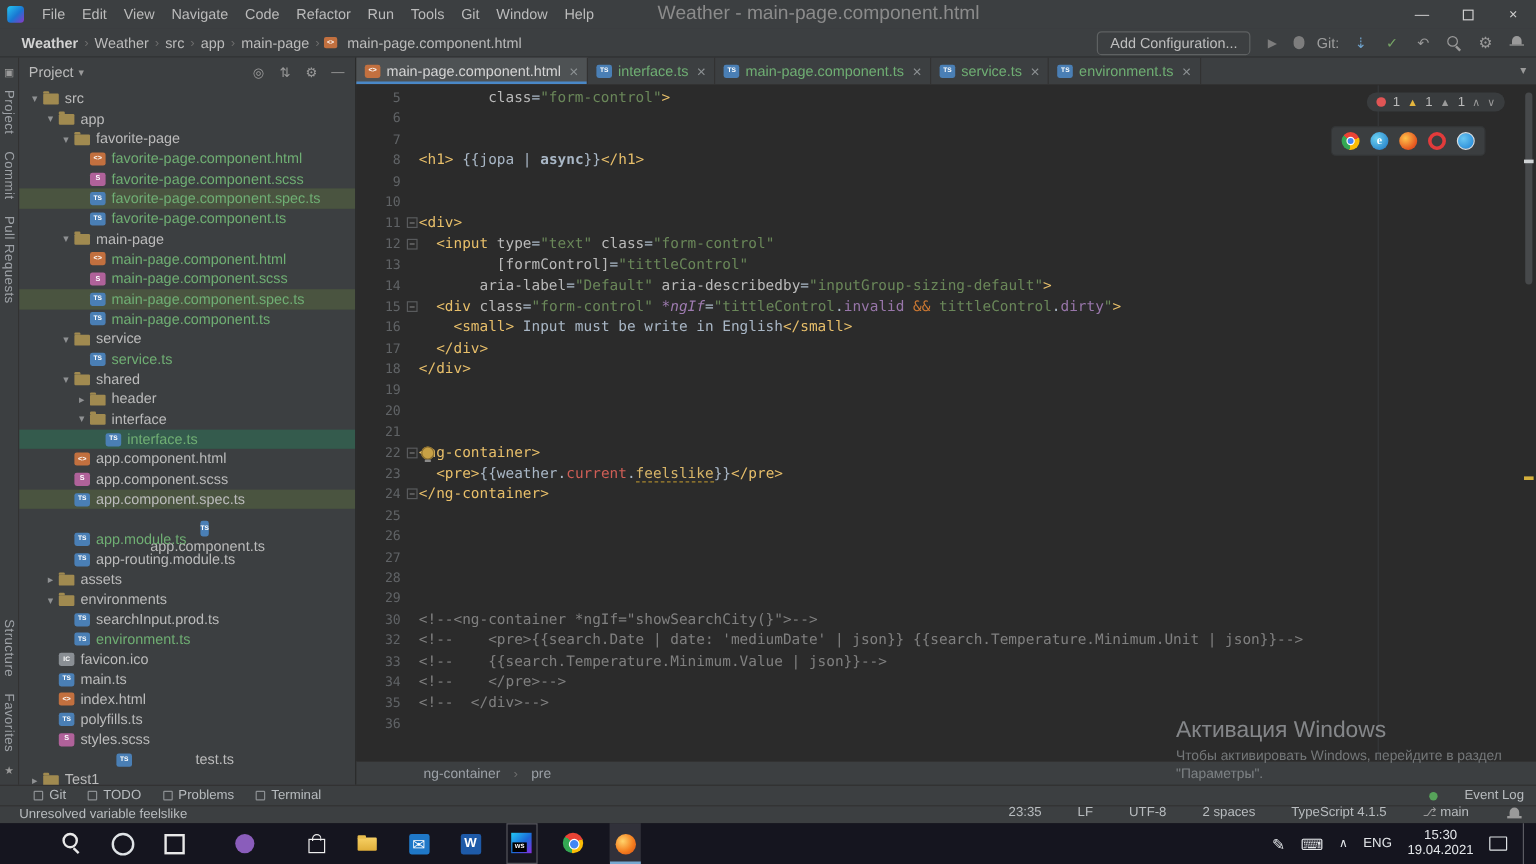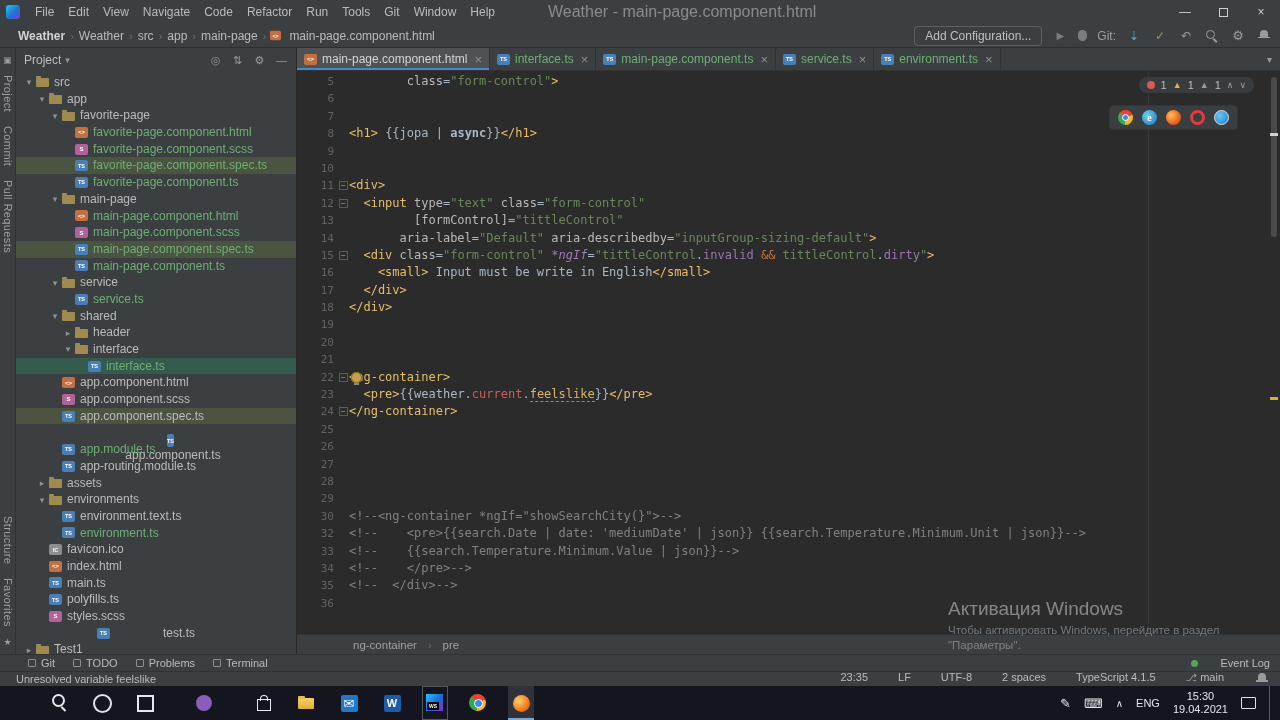--- a/index.html
+++ b/index.html
@@ -406,7 +406,7 @@
             <div class="trow" style="padding-left: 34px;">
               <span class="chev"></span>
               <span class="fi fi-ts"></span>
-              <span class="tlabel">environment.text.ts</span>
+              <span class="tlabel">searchInput.prod.ts</span>
             </div>
             <div class="trow" style="padding-left: 34px;">
               <span class="chev"></span>

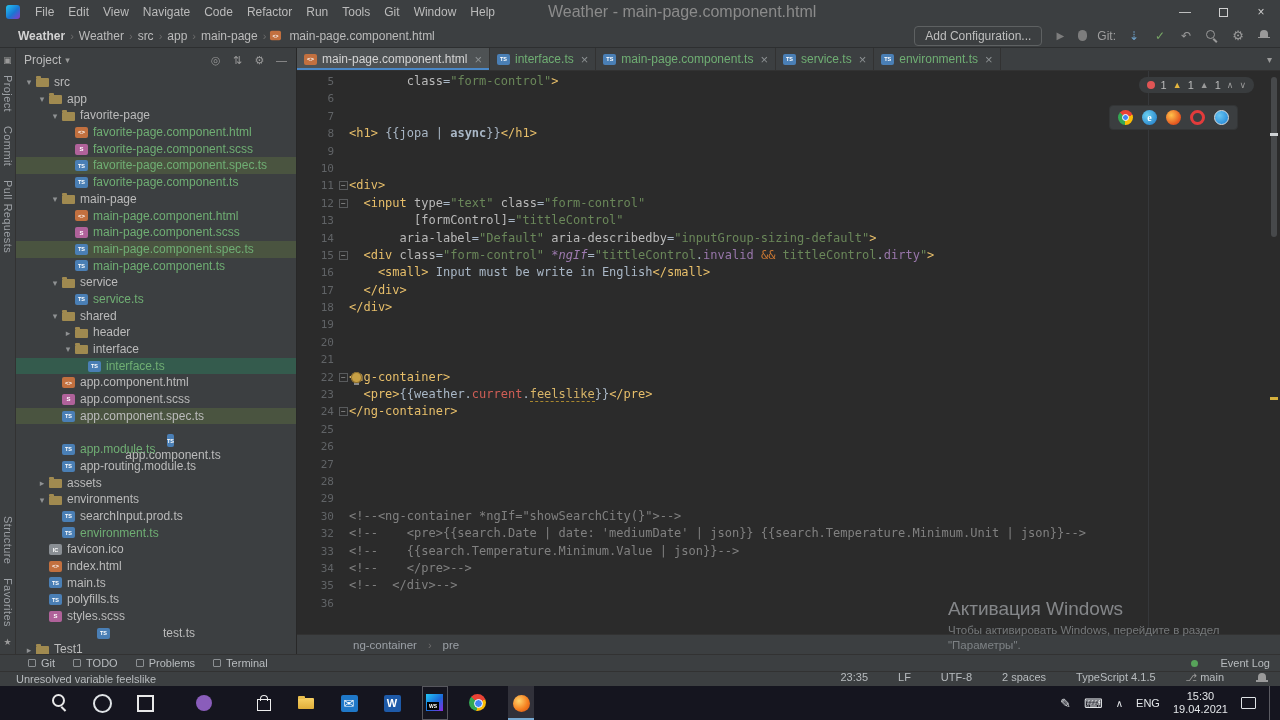--- a/index.html
+++ b/index.html
@@ -420,13 +420,13 @@
             </div>
             <div class="trow" style="padding-left: 21px;">
               <span class="chev"></span>
+              <span class="fi fi-ts"></span>
+              <span class="tlabel">main.ts</span>
+            </div>
+            <div class="trow" style="padding-left: 21px;">
+              <span class="chev"></span>
               <span class="fi fi-html"></span>
               <span class="tlabel">index.html</span>
-            </div>
-            <div class="trow" style="padding-left: 21px;">
-              <span class="chev"></span>
-              <span class="fi fi-ts"></span>
-              <span class="tlabel">main.ts</span>
             </div>
             <div class="trow" style="padding-left: 21px;">
               <span class="chev"></span>

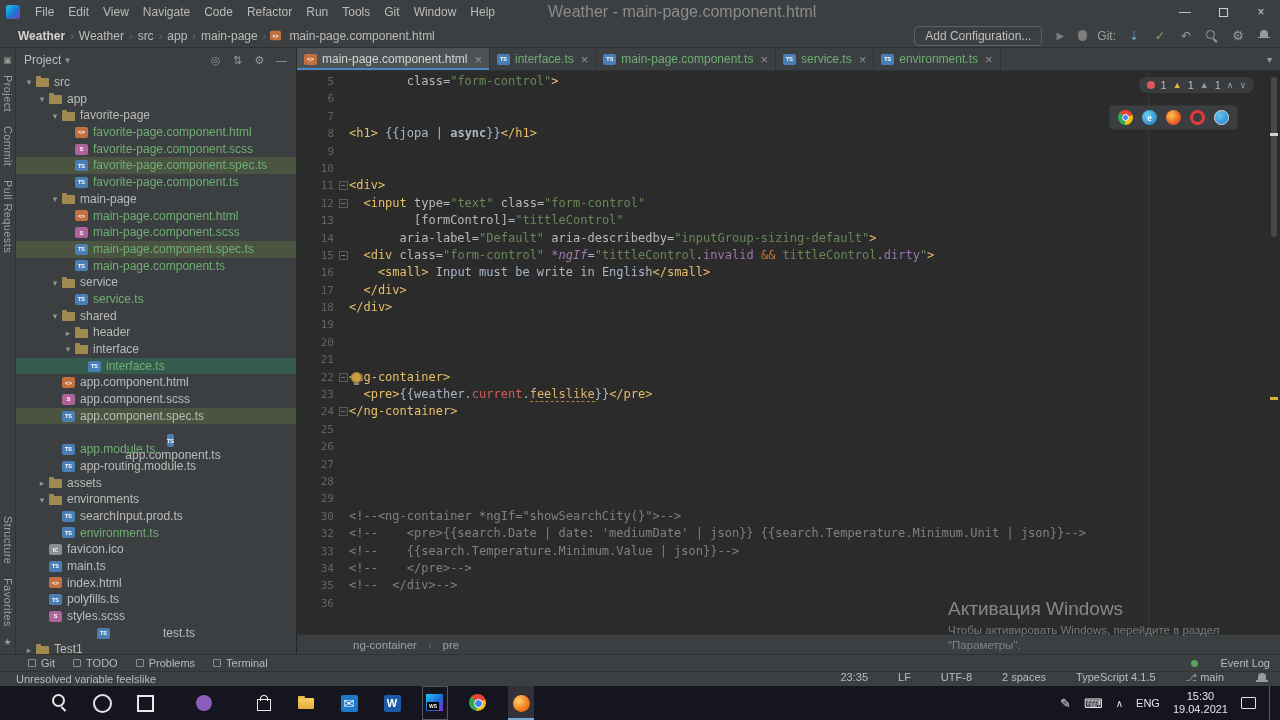--- a/index.html
+++ b/index.html
@@ -142,7 +142,7 @@
   .branch-ico{color:#9a9a9a;font-size:10px}
 
   
-  .watermark{position:absolute;left:948px;top:598px;z-index:40;pointer-events:none}
+  .watermark{position:absolute;left:980px;top:598px;z-index:40;pointer-events:none}
   .wm-title{font-size:19px;color:rgba(205,210,215,.55)}
   .wm-line{font-size:11.5px;color:rgba(205,210,215,.45);margin-top:3px;line-height:15px}
 

